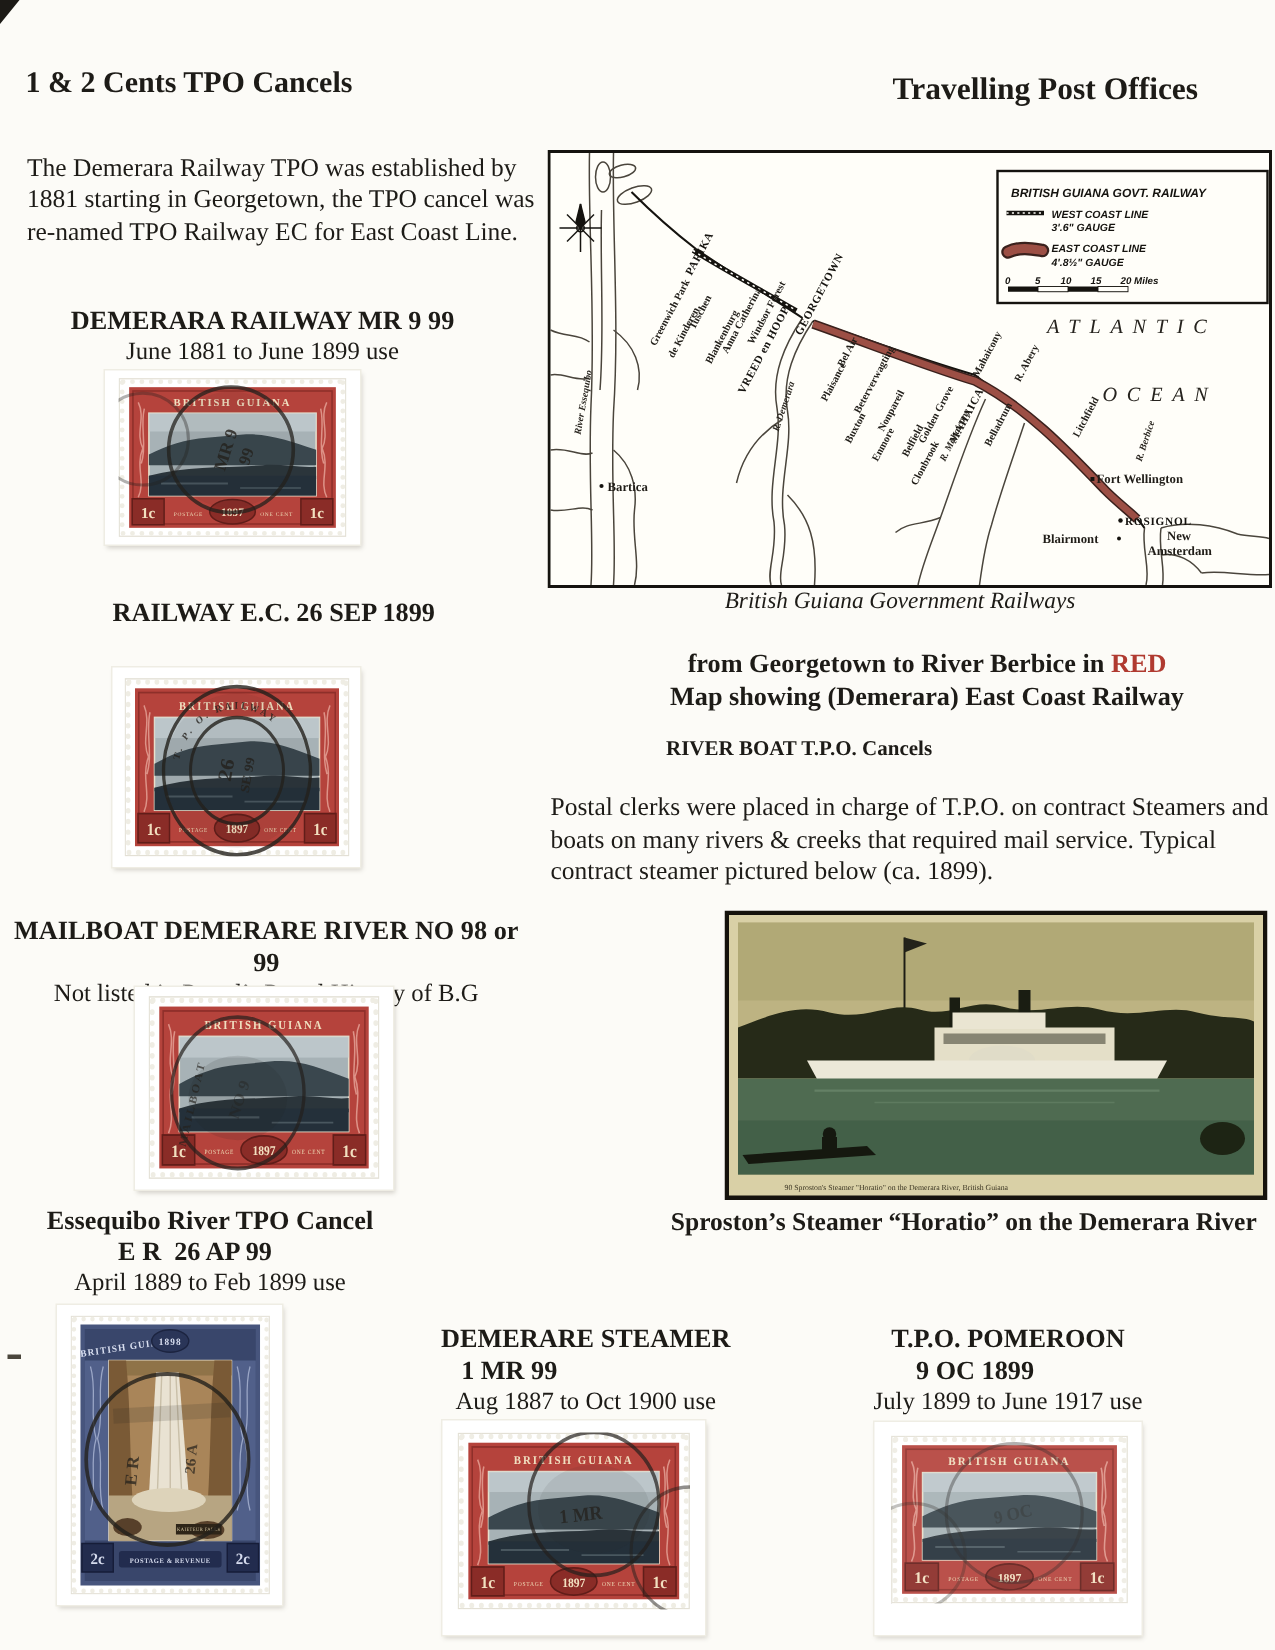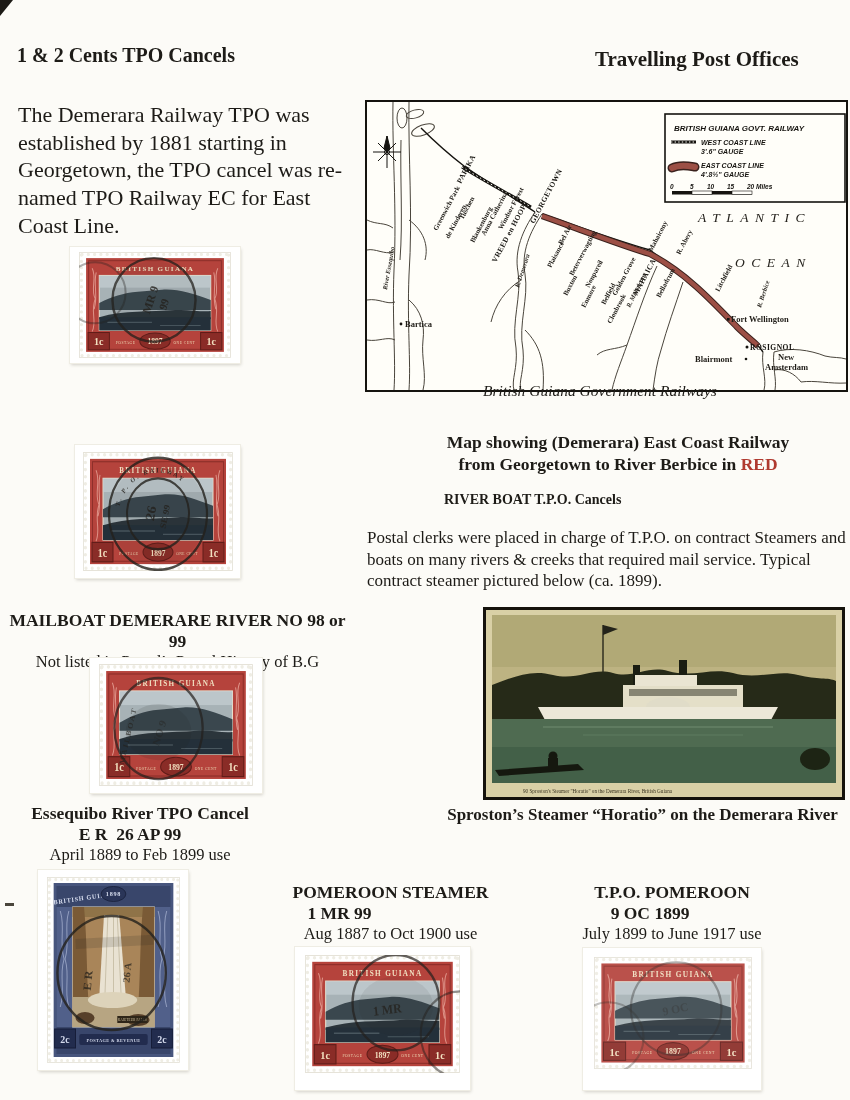--- a/index.html
+++ b/index.html
@@ -10,7 +10,7 @@
   .h-left  { position:absolute; left:17px;  top:44px; font-size:20px; font-weight:bold; }
   .h-right { position:absolute; left:595px; top:47px; font-size:21px; font-weight:bold;text-align:right; }
 
-  .intro { position:absolute; left:18px; top:101px; width:340px; font-size:22px; line-height:1.26; }
+  .intro { position:absolute; left:18px; top:101px; width:340px; font-size:17px; line-height:1.26; }
 
   .cap { position:absolute; text-align:center; }
   .cap div { white-space:pre-wrap; }

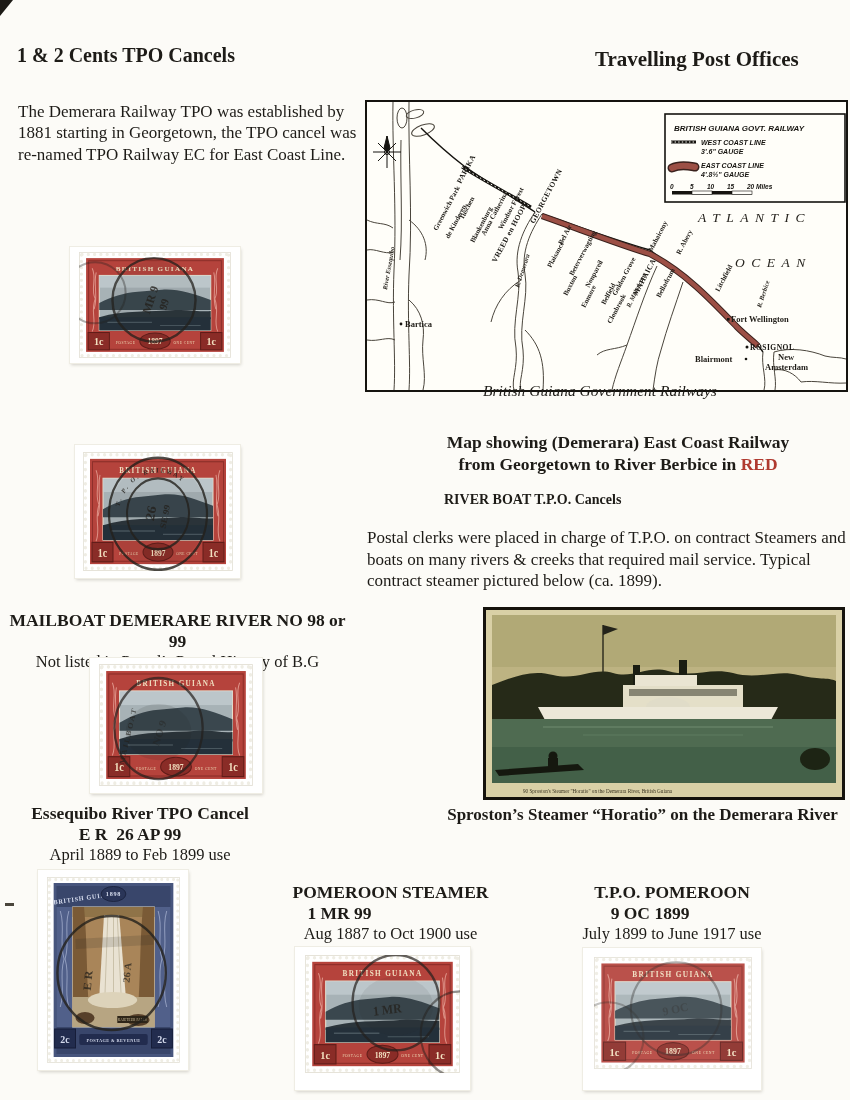--- a/index.html
+++ b/index.html
@@ -104,6 +104,10 @@
     </defs>
   </svg>
 
+  <div class="cap" style="left:30px; top:203px; width:290px;">
+    <div class="t">DEMERARA RAILWAY MR 9 99</div>
+    <div class="s">June 1881 to June 1899 use</div>
+  </div>
   <div class="mount" style="left:70px; top:247px; width:170px; height:116px;"></div>
   <svg class="stampsvg" style="left:79px; top:252px;" width="152" height="106" viewBox="0 0 150 104" preserveAspectRatio="none">
     <use href="#art-1c"></use>

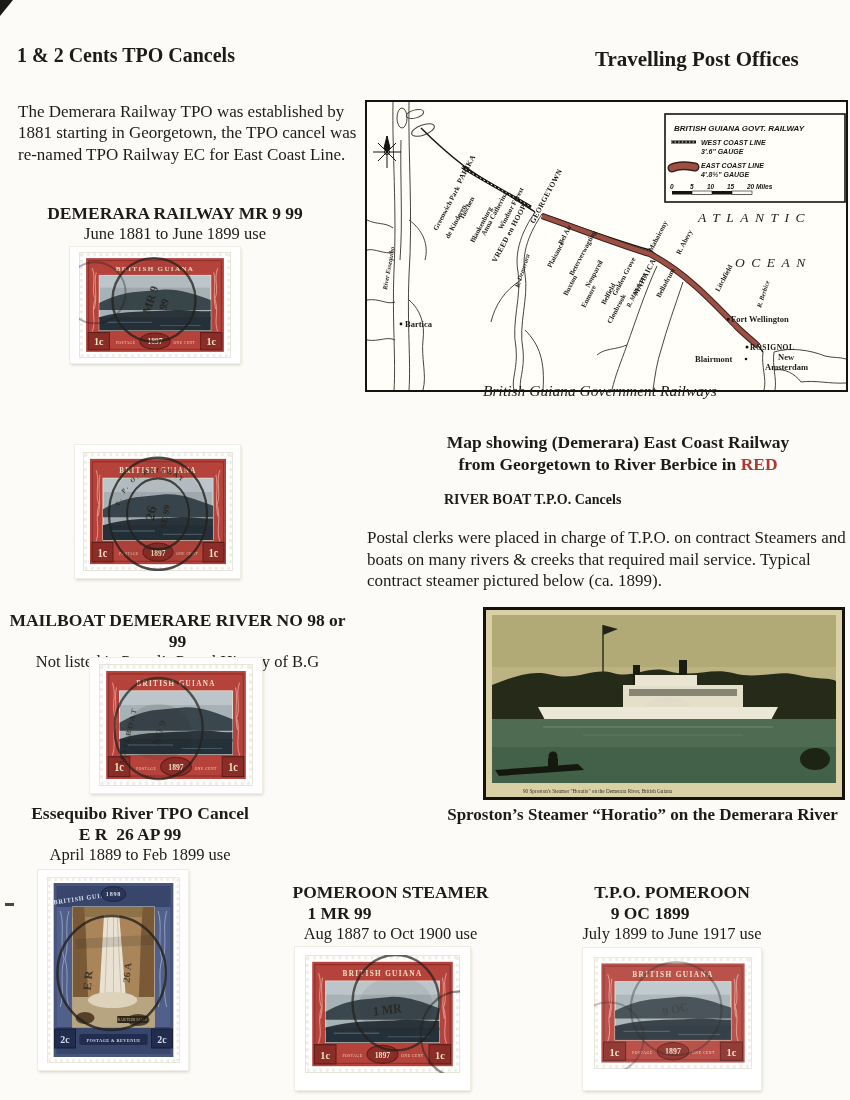--- a/index.html
+++ b/index.html
@@ -123,6 +123,7 @@
   </svg>
 
   <div class="cap" style="left:35px; top:398px; width:295px;">
+    <div class="t">RAILWAY E.C. 26 SEP 1899</div>
   </div>
   <div class="mount" style="left:75px; top:445px; width:165px; height:133px;"></div>
   <svg class="stampsvg" style="left:83px; top:452px;" width="150" height="119" viewBox="0 0 150 104" preserveAspectRatio="none">

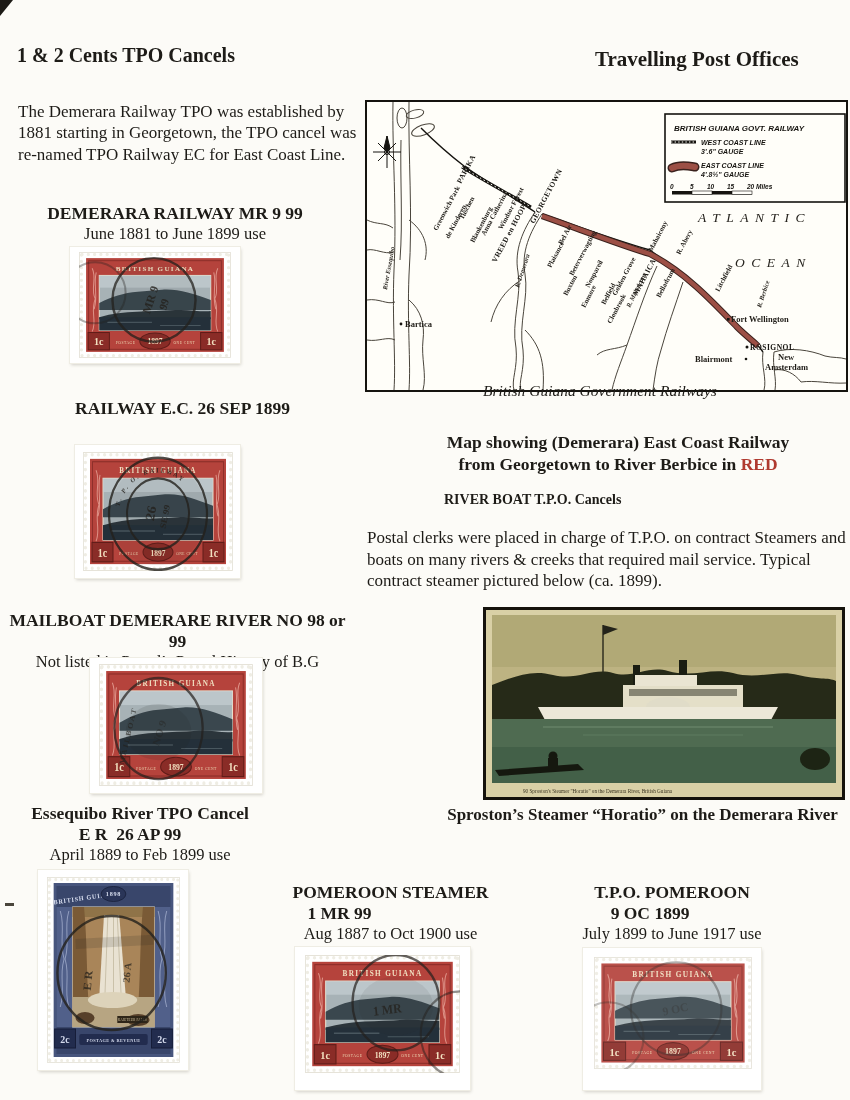--- a/index.html
+++ b/index.html
@@ -20,7 +20,7 @@
   .mount { position:absolute; background:#ffffff; box-shadow:0 0 0 1px #efede4, 1px 2px 3px rgba(90,84,66,.25); }
   .stampsvg { position:absolute; }
 
-  .map-italic { position:absolute; left:415px; top:382px; width:370px; text-align:center;
+  .map-italic { position:absolute; left:415px; top:392px; width:370px; text-align:center;
                 font-style:italic; font-size:15.5px; }
   .map-bold { position:absolute; left:418px; top:431px; width:400px; text-align:center;
               font-weight:bold; font-size:17.5px; line-height:1.27; }

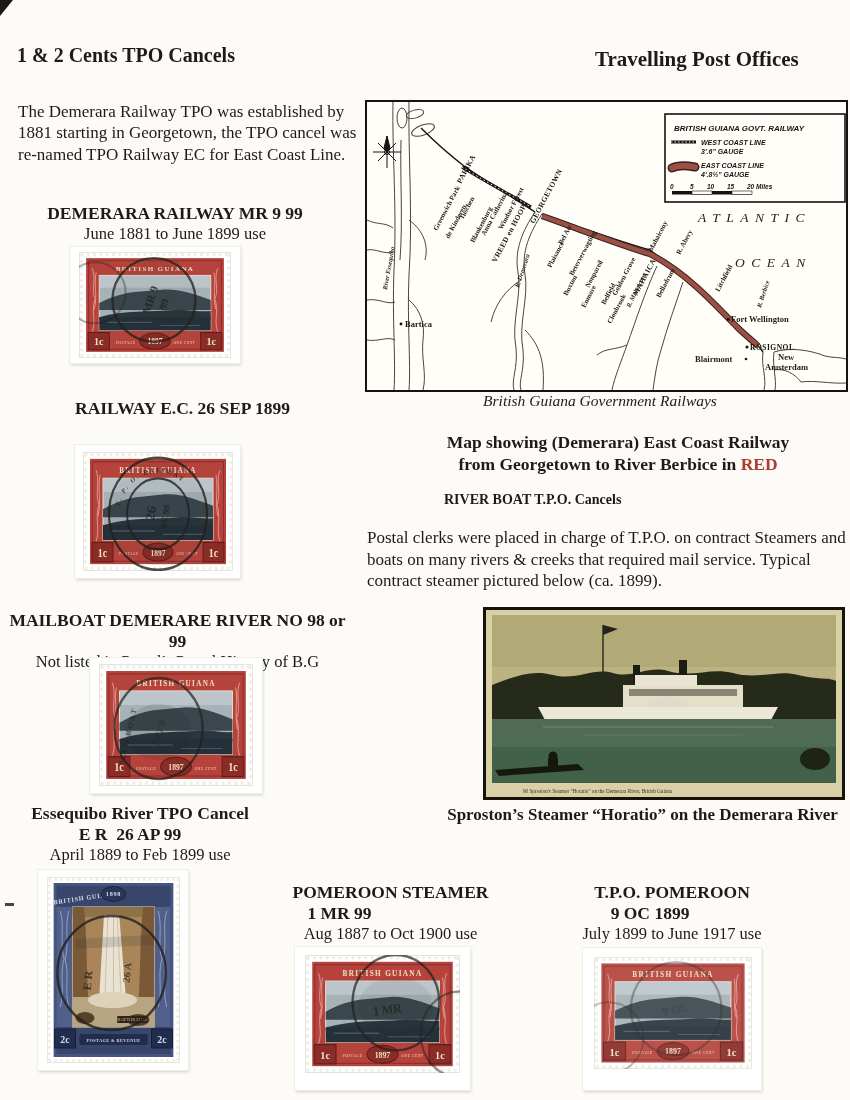--- a/index.html
+++ b/index.html
@@ -351,8 +351,8 @@
 
   <div class="map-italic">British Guiana Government Railways</div>
   <div class="map-bold">
+    <div><span>from Georgetown to River Berbice in </span><span class="red-word">RED</span></div>
     <div>Map showing (Demerara) East Coast Railway</div>
-    <div><span>from Georgetown to River Berbice in </span><span class="red-word">RED</span></div>
   </div>
 
   <div class="rb-head">RIVER BOAT T.P.O. Cancels</div>

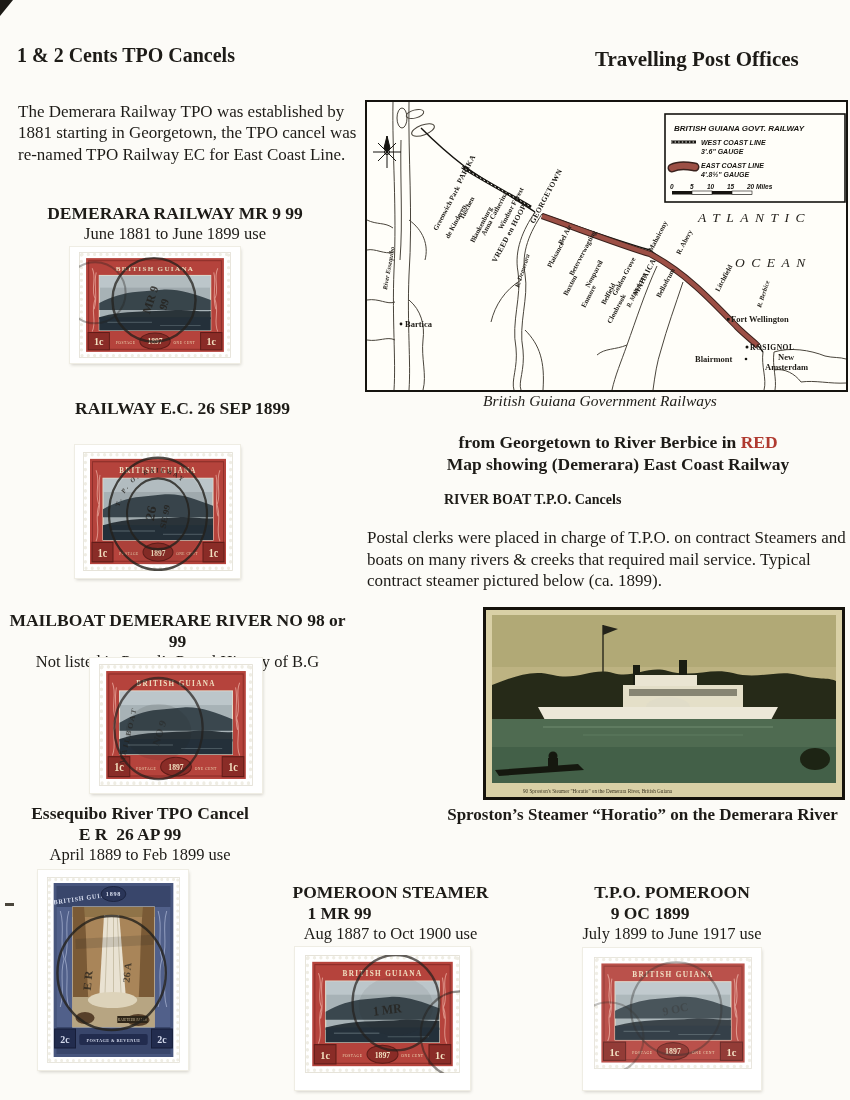--- a/index.html
+++ b/index.html
@@ -206,7 +206,7 @@
   </svg>
 
   <div class="cap" style="left:283px; top:882px; width:215px;">
-    <div class="t">POMEROON STEAMER</div>
+    <div class="t">DEMERARE STEAMER</div>
     <div class="t" style="position:relative; left:-51px;">1 MR 99</div>
     <div class="s">Aug 1887 to Oct 1900 use</div>
   </div>

